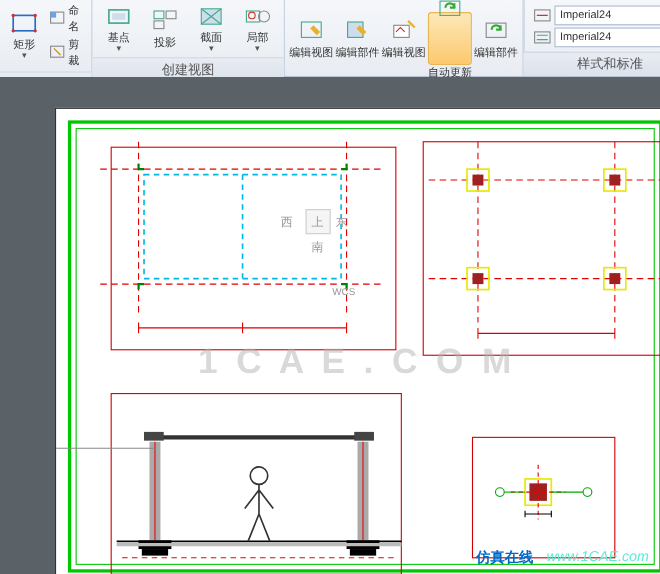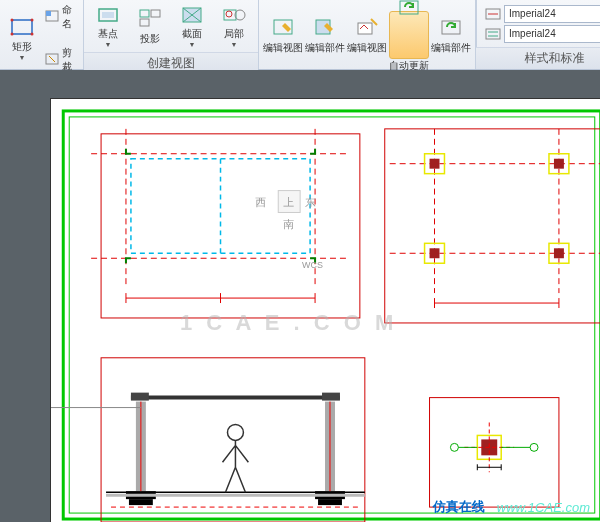--- a/index.html
+++ b/index.html
@@ -17,7 +17,7 @@
   .big-btn .lbl { font-size: 10px; color: #333; margin-top: 2px; white-space: nowrap; }
   .big-btn .arrow { font-size: 7px; color: #555; }
   
-  .small-btns { display: flex; flex-direction: column; gap: 13px; }
+  .small-btns { display: flex; flex-direction: column; gap: 1px; }
   .small-btn { display: flex; align-items: center; gap: 3px; padding: 1px 3px; cursor: pointer; border-radius: 2px; font-size: 10px; color: #333; }
   .small-btn .ico { width: 14px; height: 14px; }
   

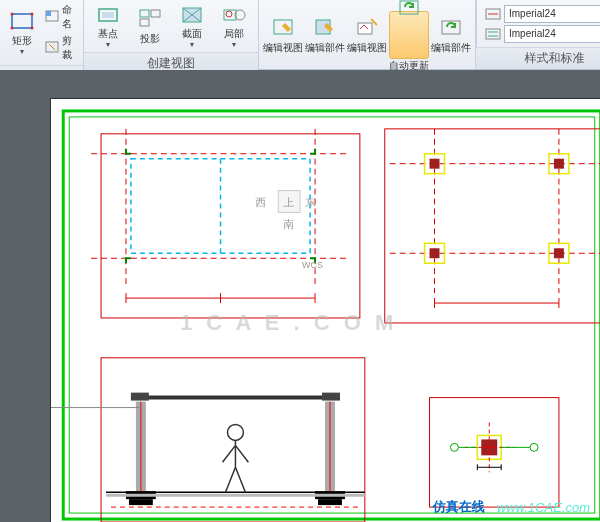--- a/index.html
+++ b/index.html
@@ -36,7 +36,7 @@
   .footer .tag1 { color: #0068c8; font-weight: bold; }
   .footer .tag2 { color: #5eead4; font-style: italic; }
   
-  .watermark { position: absolute; left: 180px; top: 240px; font-size: 22px; color: rgba(180,180,180,0.5); font-weight: bold; letter-spacing: 4px; pointer-events: none; white-space: nowrap; }
+  .watermark { position: absolute; left: 180px; top: 240px; font-size: 32px; color: rgba(180,180,180,0.5); font-weight: bold; letter-spacing: 4px; pointer-events: none; white-space: nowrap; }
 </style>
 </head>
 <body>

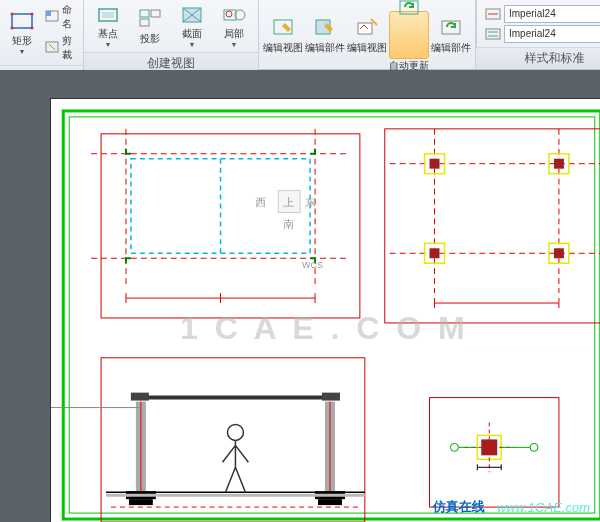--- a/index.html
+++ b/index.html
@@ -32,7 +32,7 @@
   
   svg.drawing { position: absolute; left: 0; top: 0; width: 100%; height: 100%; }
   
-  .footer { position: absolute; bottom: 6px; right: 10px; display: flex; align-items: center; gap: 12px; font-size: 13px; }
+  .footer { position: absolute; bottom: 6px; right: 10px; display: flex; align-items: flex-start; gap: 12px; font-size: 13px; }
   .footer .tag1 { color: #0068c8; font-weight: bold; }
   .footer .tag2 { color: #5eead4; font-style: italic; }
   

